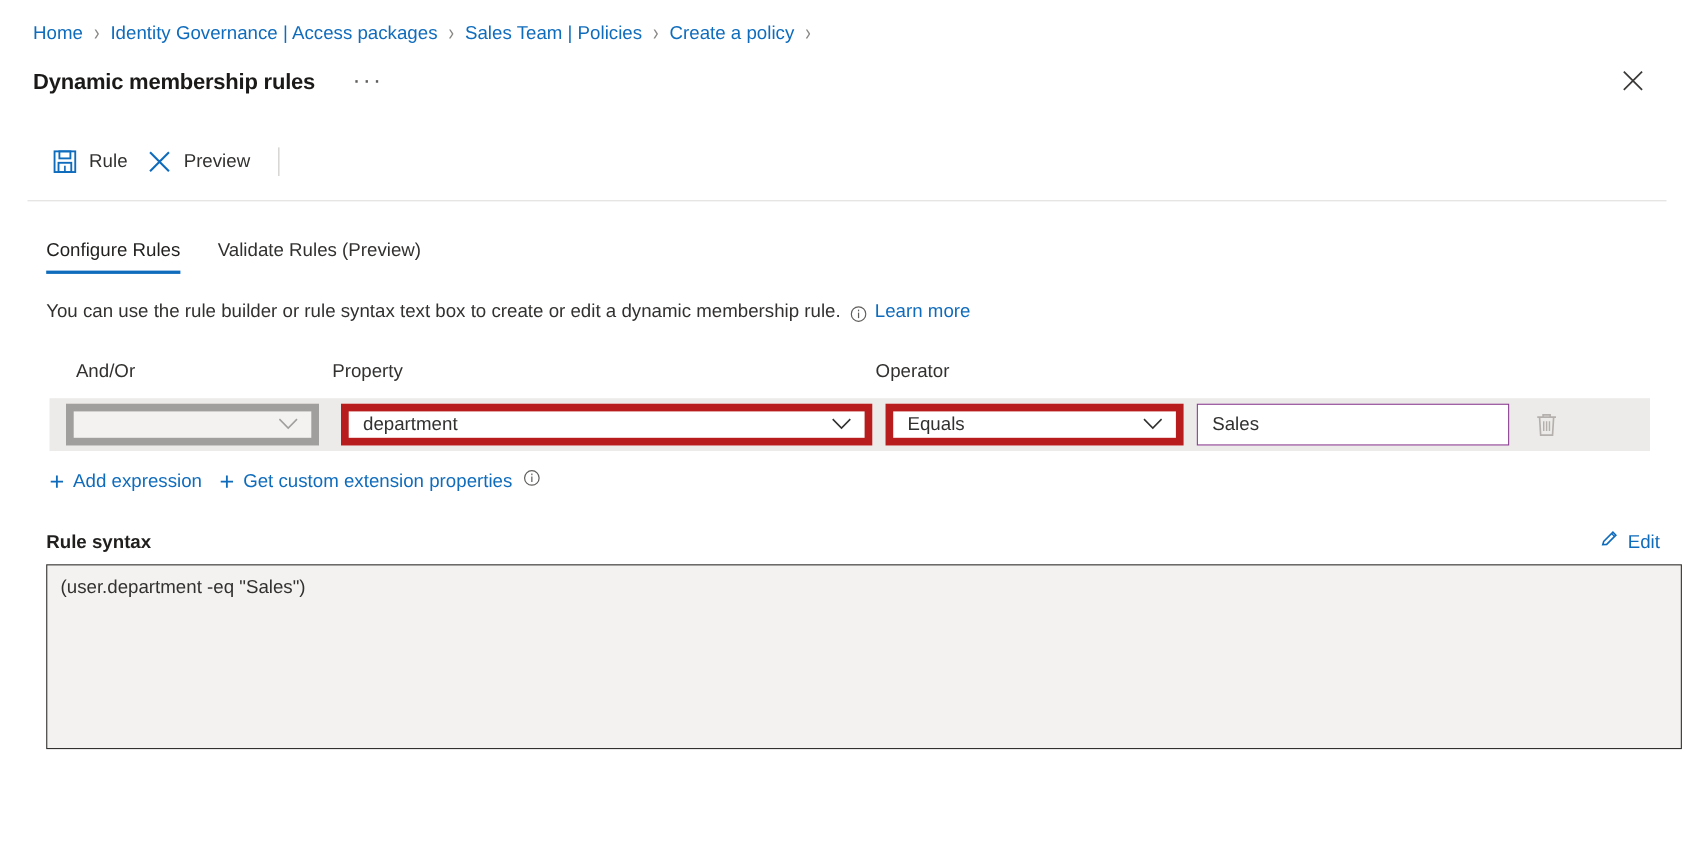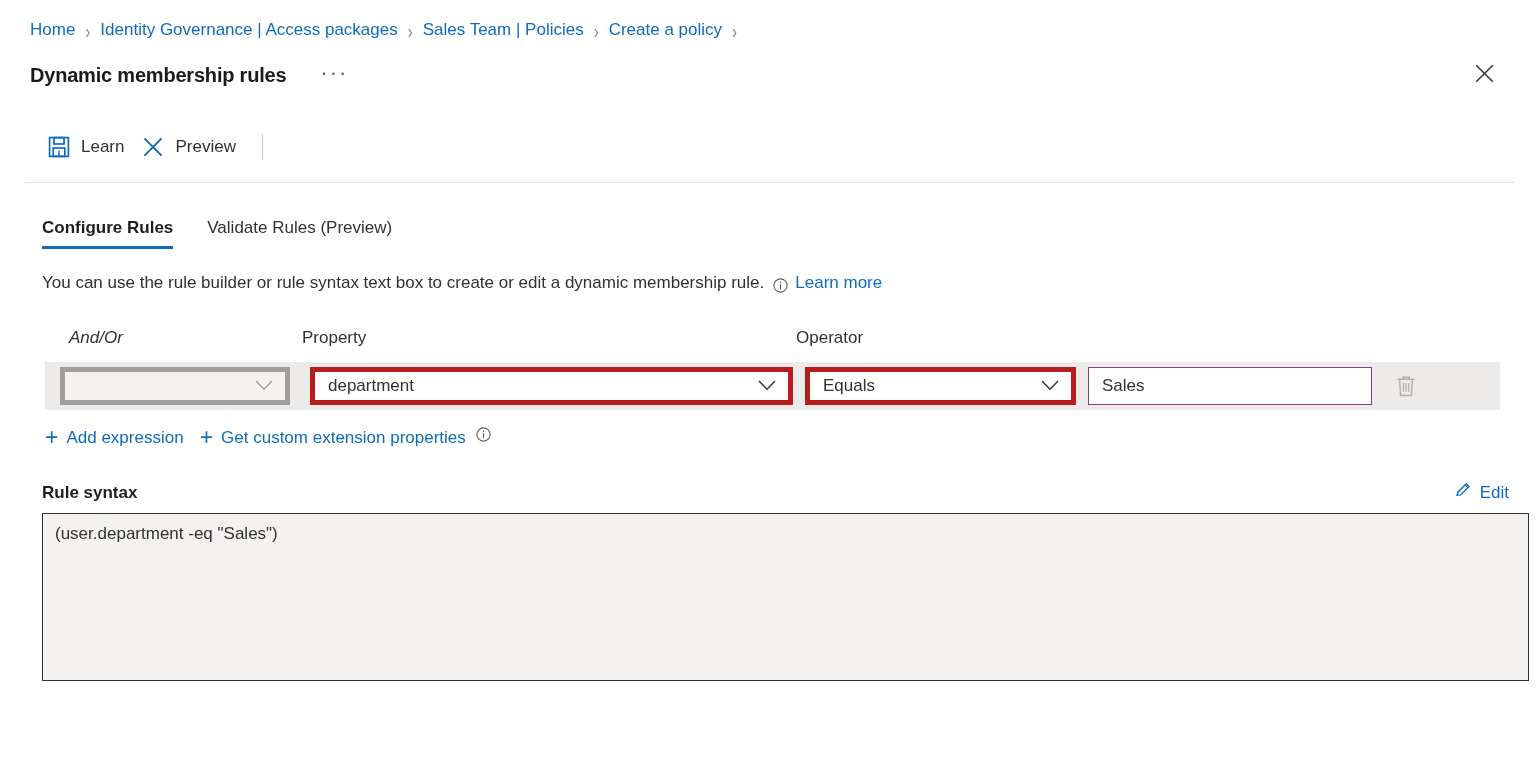--- a/index.html
+++ b/index.html
@@ -320,7 +320,7 @@
         <line x1="11" y1="14.6" x2="11" y2="20.4" stroke="#0f6cbd" stroke-width="1.5"></line>
       </svg>
     </span>
-    <span>Learn</span>
+    <span>Rule</span>
   </div>
 
   <div class="cmd">

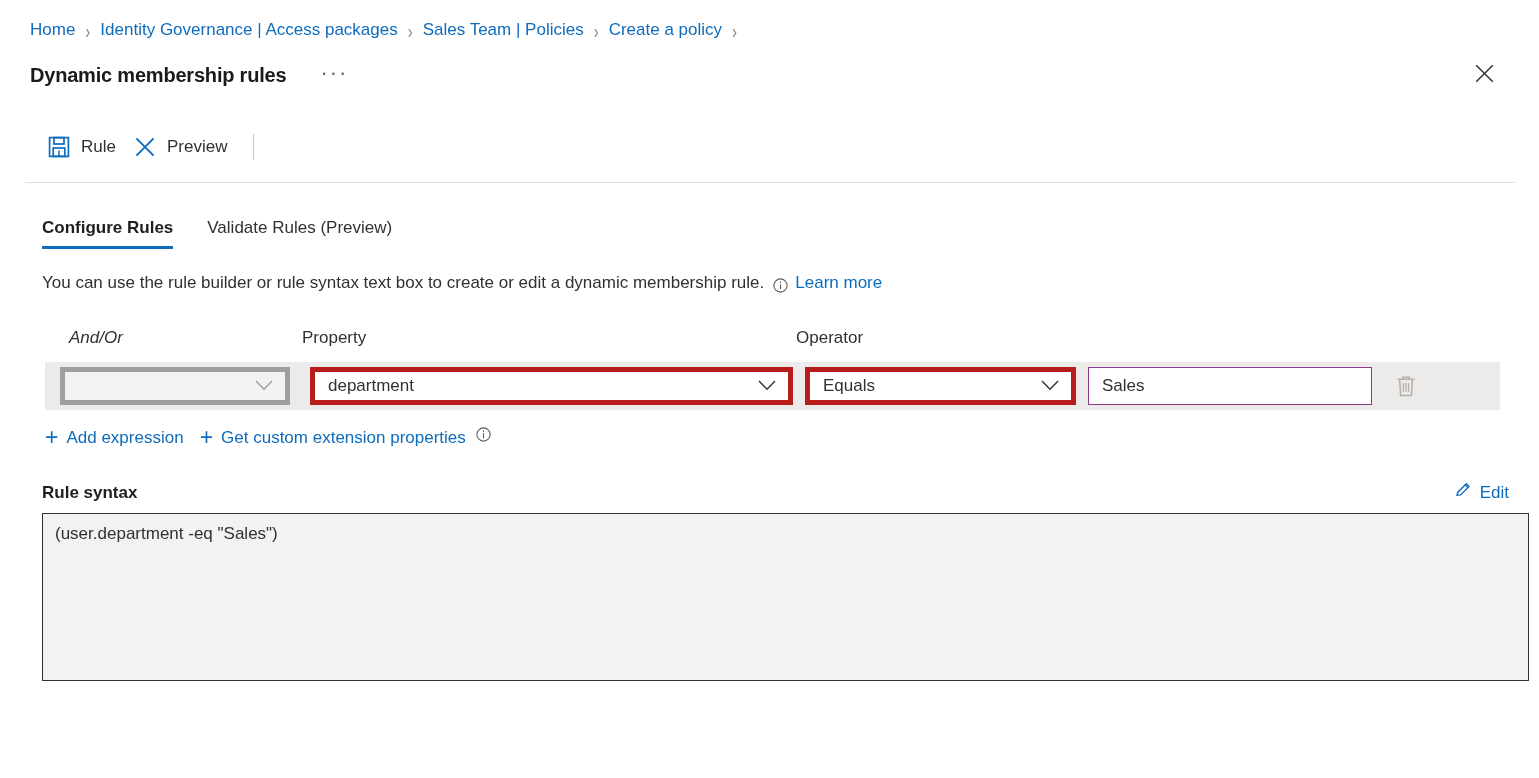--- a/index.html
+++ b/index.html
@@ -124,7 +124,7 @@
     padding-bottom: 11px;
     white-space: nowrap;
   }
-  .tab.active { font-weight: 700; color: #201f1e; }
+  .tab.active { font-weight: 400; color: #201f1e; }
   .tab.active::after {
     content: "";
     position: absolute;

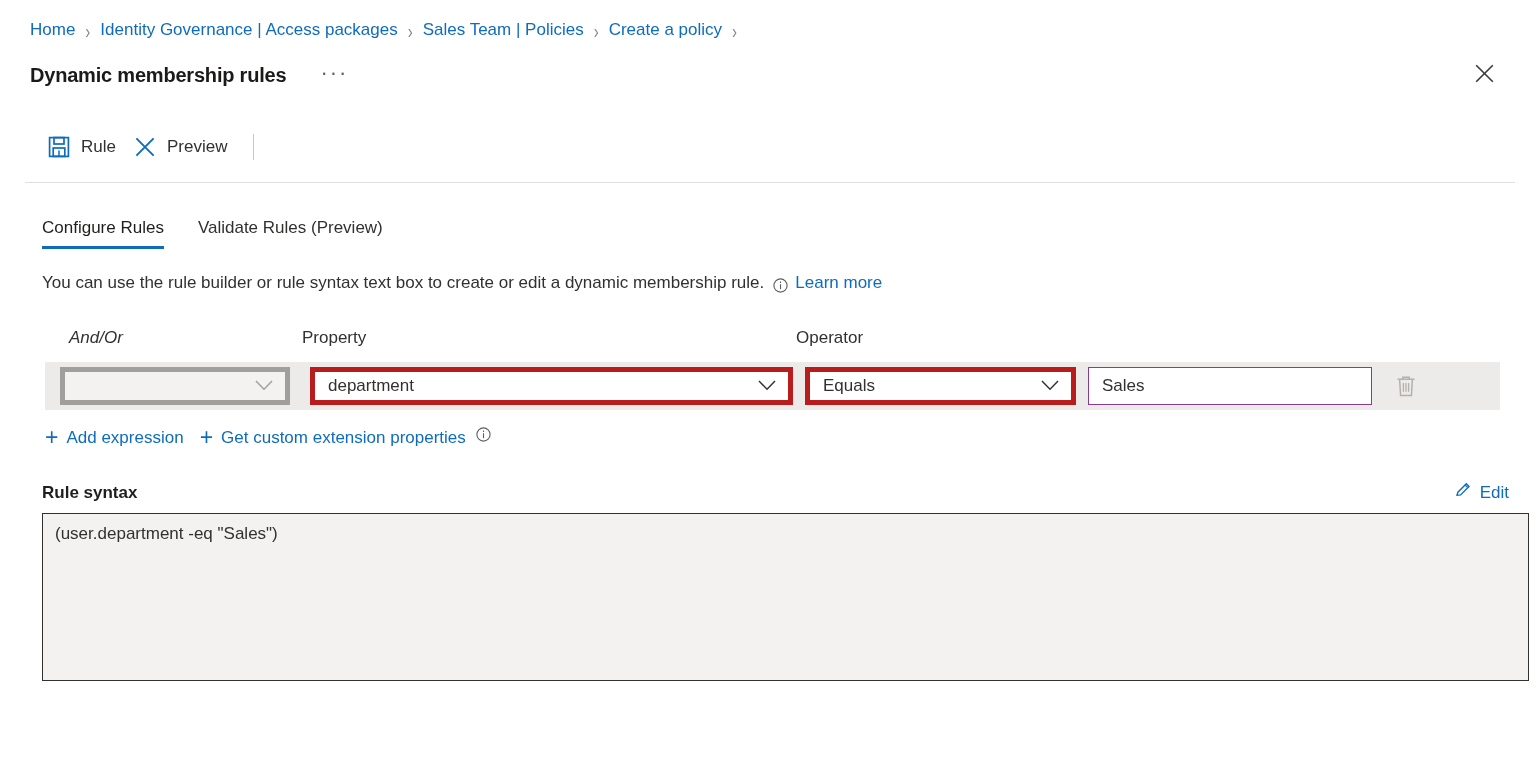--- a/index.html
+++ b/index.html
@@ -166,7 +166,7 @@
     color: #323130;
     height: 26px;
   }
-  .col-andor  { width: 245px; padding-left: 24px; font-style: italic; }
+  .col-andor  { width: 245px; padding-left: 24px; }
   .col-prop   { width: 493px; padding-left: 12px; }
   .col-oper   { width: 283px; padding-left: 13px; }
   .col-value  { width: 360px; padding-left: 15px; }

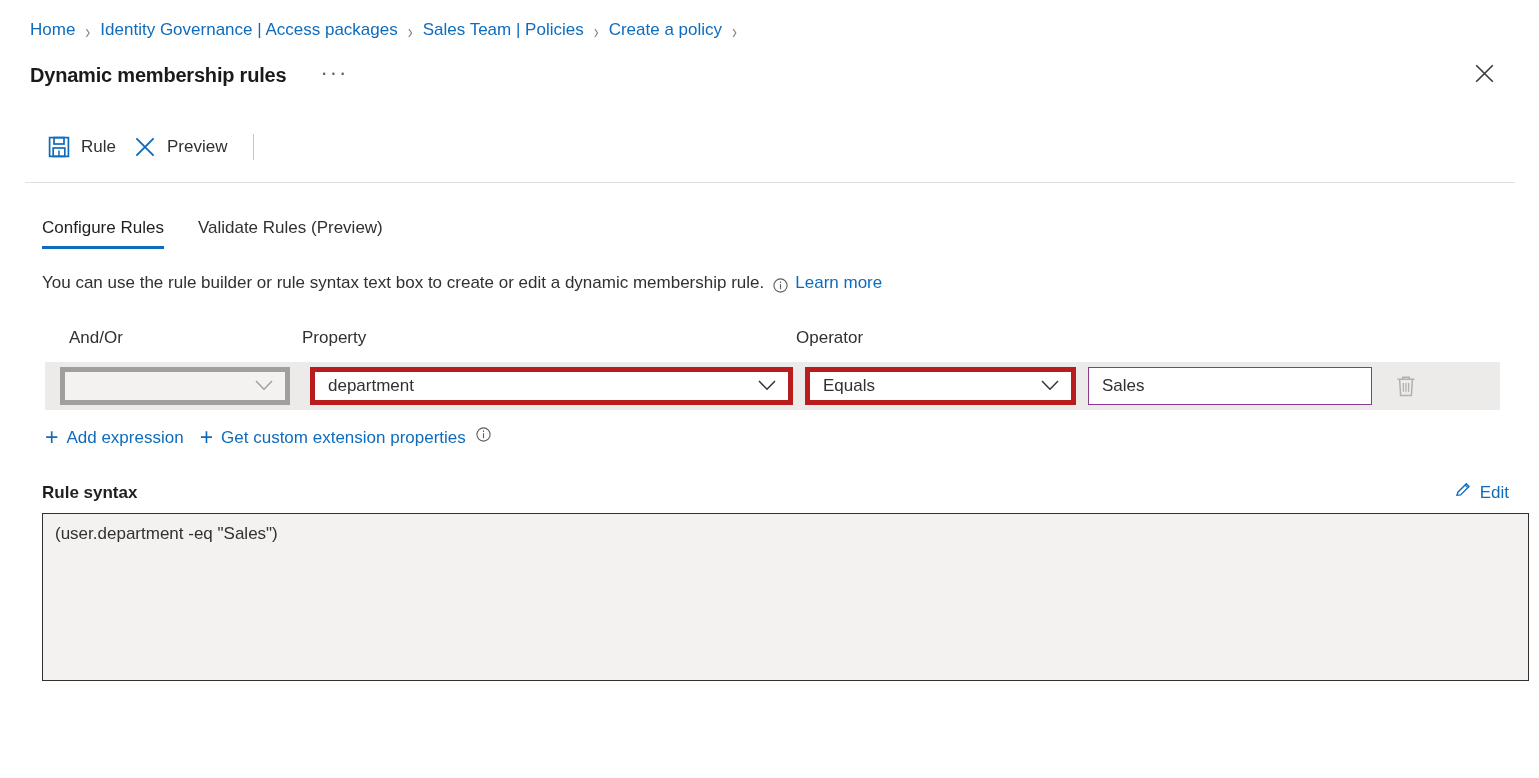--- a/index.html
+++ b/index.html
@@ -187,7 +187,7 @@
     display: flex;
     align-items: center;
     background: #ffffff;
-    border: 5px solid #b91c1c;
+    border: 7px solid #b91c1c;
     padding: 0 34px 0 13px;
     font-size: 17px;
     color: #323130;

